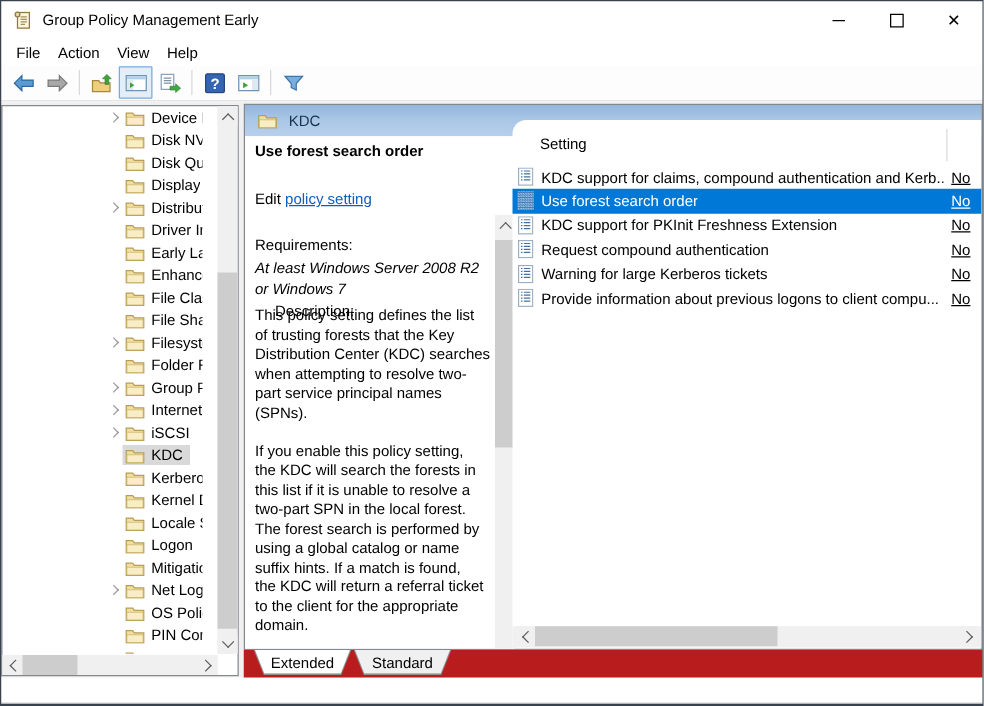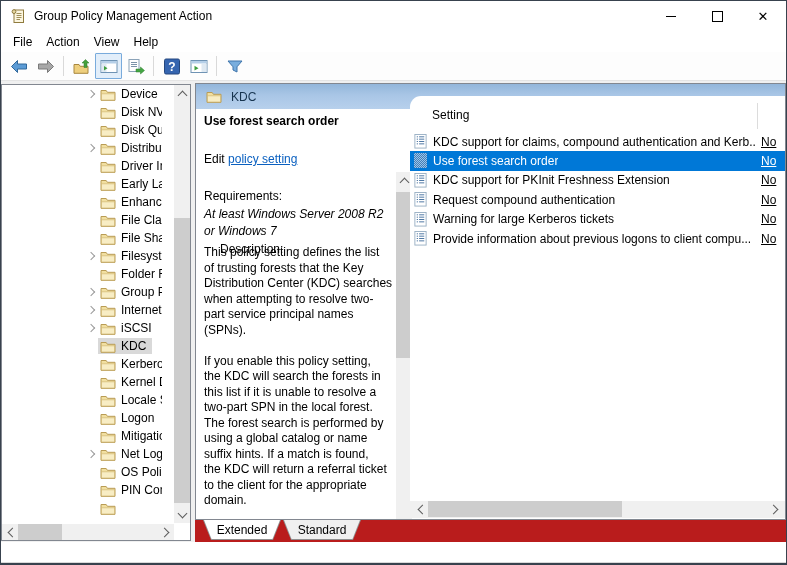--- a/index.html
+++ b/index.html
@@ -122,7 +122,7 @@
         <line x1="6.5" y1="11.5" x2="10" y2="11.5" stroke="#a0905c"></line>
       </svg>
     </span>
-    <span class="title">Group Policy Management Action</span>
+    <span class="title">Group Policy Management Early</span>
     <div class="winbtns">
       <div class="winbtn">
           <span class="glyph-min"></span>

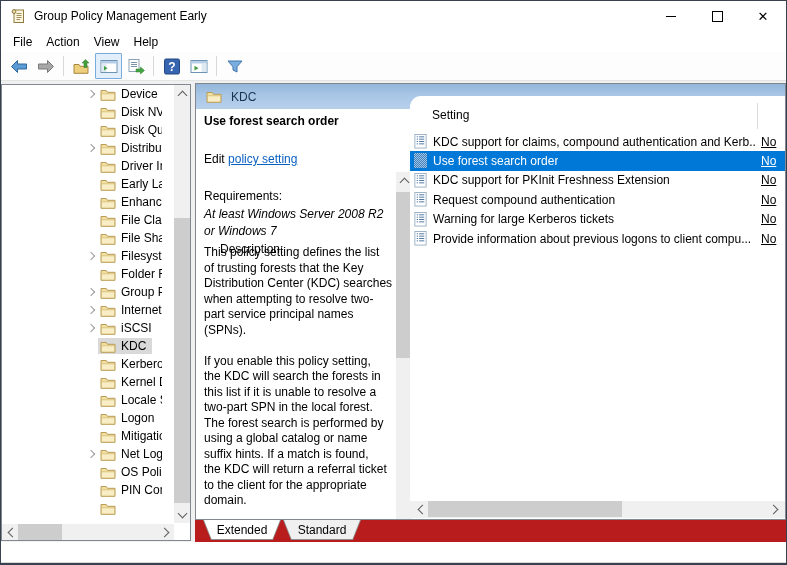--- a/index.html
+++ b/index.html
@@ -253,6 +253,21 @@
     </span>
   </div>
 
+  <div class="tree-row">
+    <span class="tree-indent"></span>
+    <span class="chevron" style="visibility: hidden;">
+            <span class="chev"></span>
+          </span>
+    <span class="tree-node">
+      <span class="tree-icon">
+        <svg viewBox="0 0 16 13" width="16" height="13">
+          <path d="M1 2.5 h5.2 l1.2 1.8 H15 v8 H1 Z" fill="#f1dfa0" stroke="#b99c55"></path>
+          <path d="M1.5 5.8 h13 v6.2 h-13 Z" fill="#f8edc4" stroke="#cbb069" stroke-width="0.6"></path>
+        </svg>
+      </span>
+      <span class="tree-label">Display</span>
+    </span>
+  </div>
 
   <div class="tree-row">
     <span class="tree-indent"></span>

